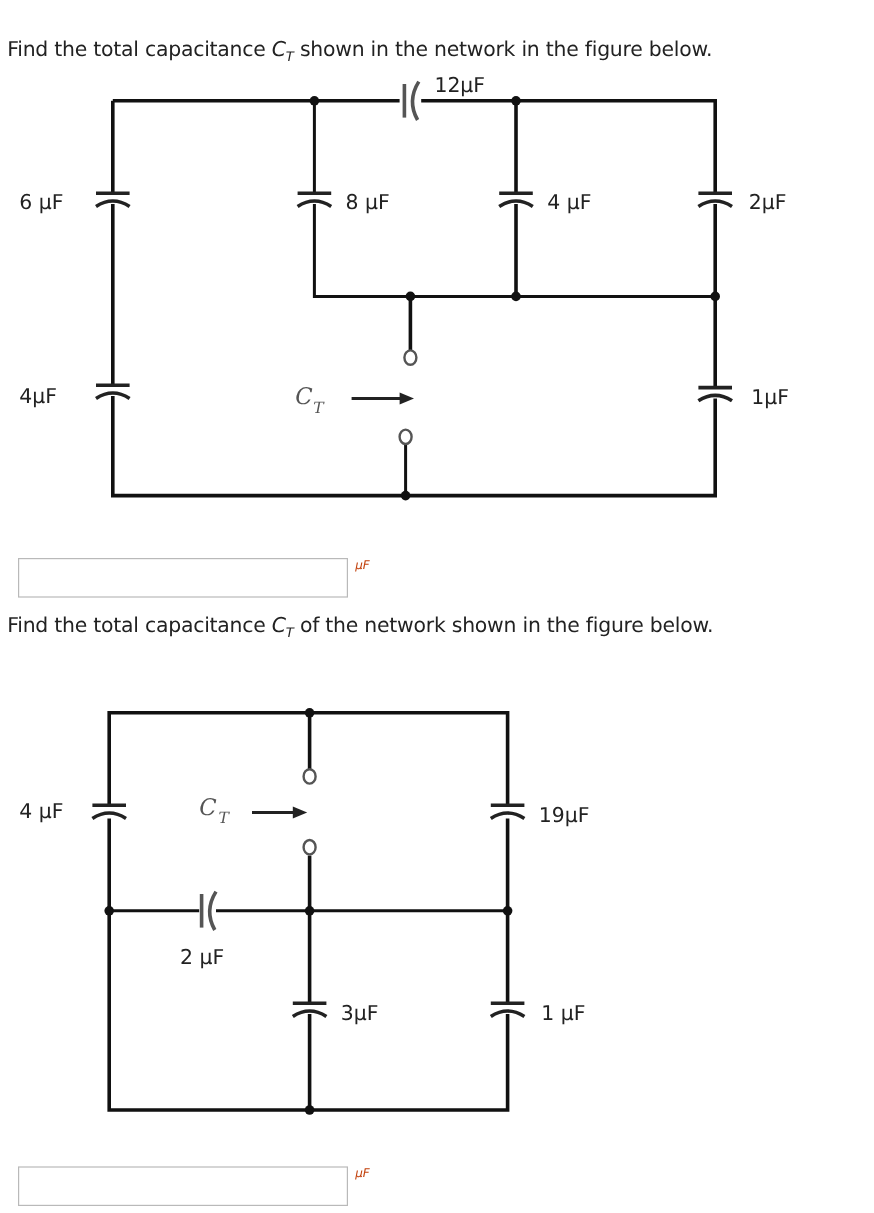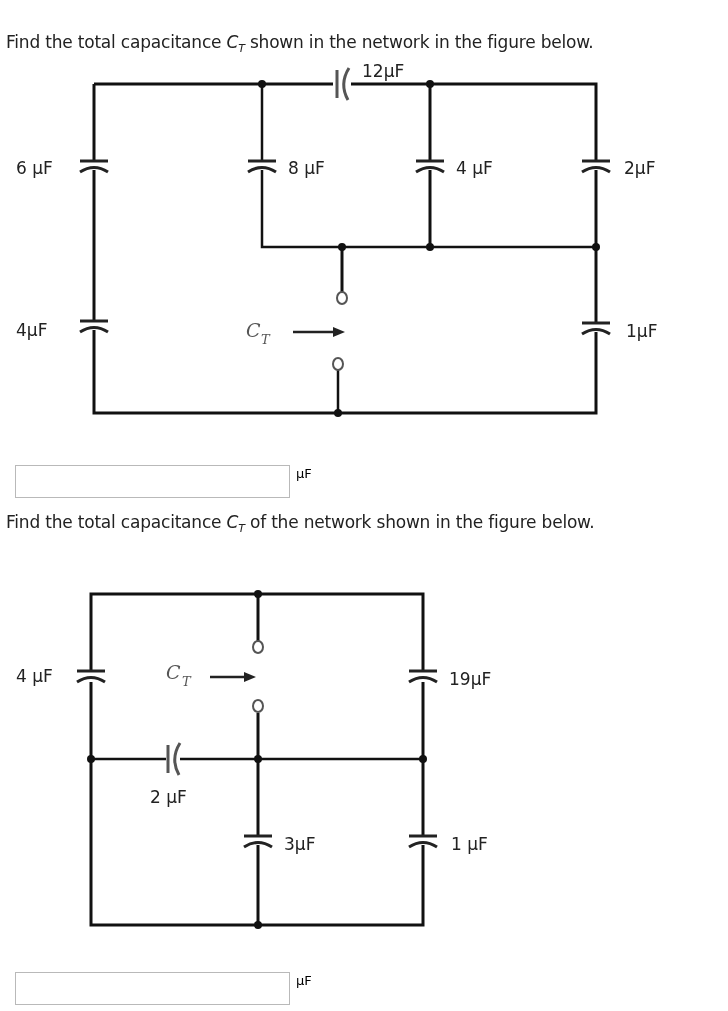--- a/index.html
+++ b/index.html
@@ -16,7 +16,7 @@
   .answer-input { position: absolute; left: 15px; width: 275px; height: 33px; box-sizing: border-box;
                   border: 1px solid #b9b9b9; background: #fff; font-size: 15px; padding: 4px 6px;
                   font-family: "DejaVu Sans", sans-serif; outline: none; }
-  .unit { position: absolute; font-size: 13px; color: #000000; }
+  .unit { position: absolute; font-size: 10px; color: #c2410c; font-style: italic; }
   #q1-input { top: 465px; }
   #q1-unit { left: 296px; top: 466px; }
   #q2-input { top: 972px; }

